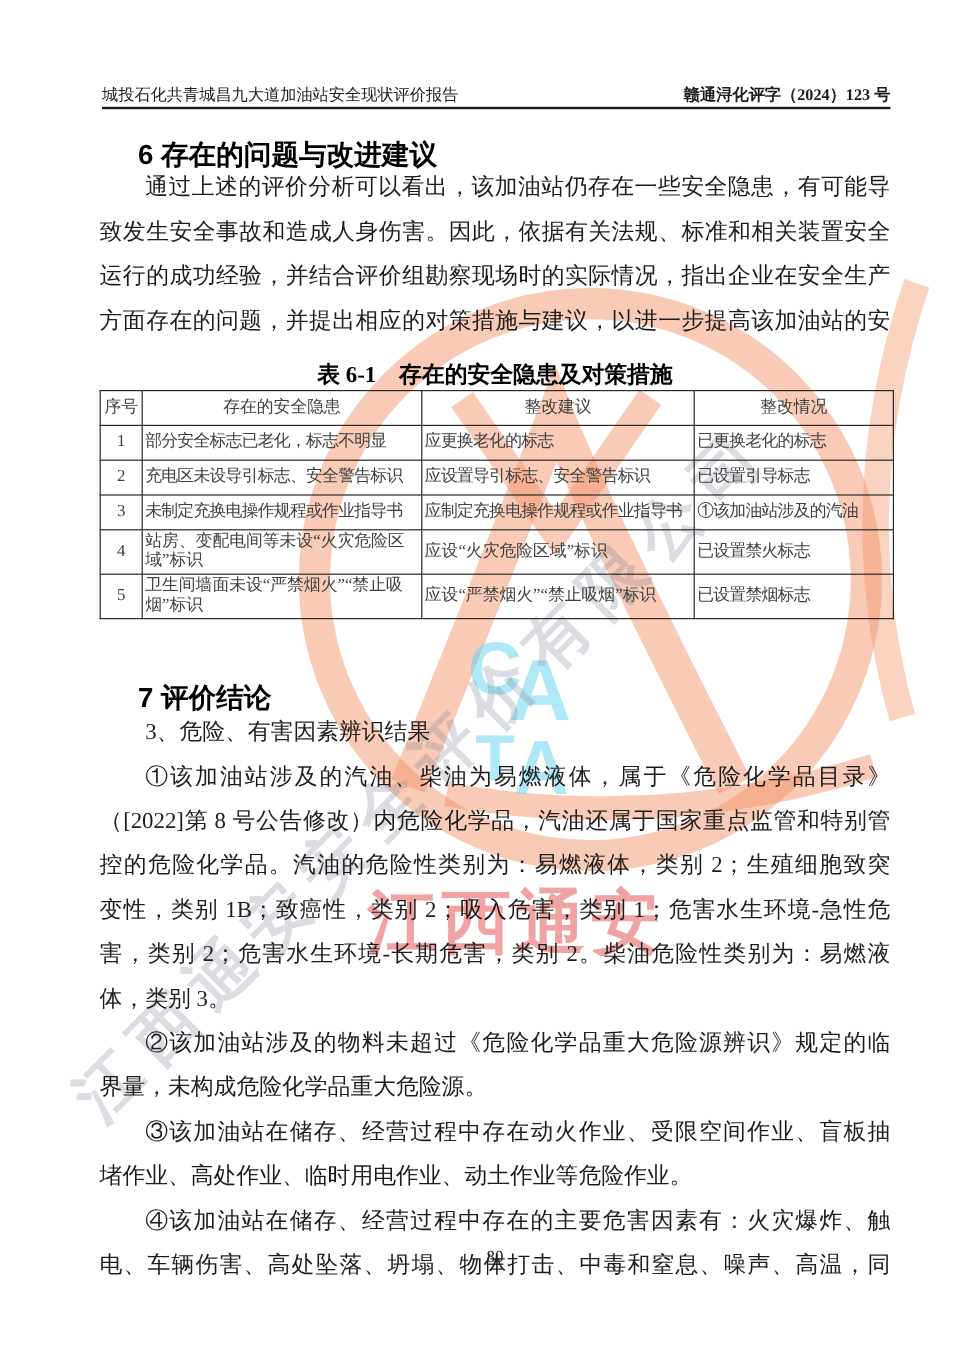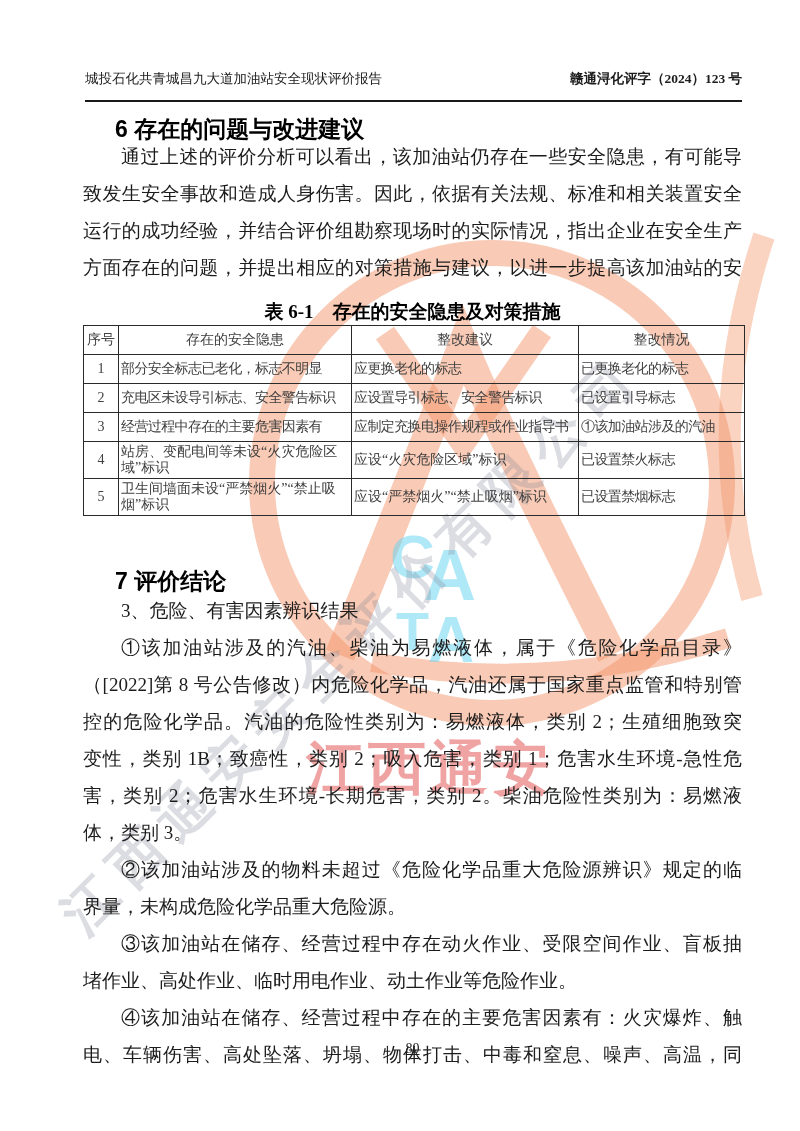--- a/index.html
+++ b/index.html
@@ -30,7 +30,7 @@
   .hdr{
     position:absolute;left:85px;width:657px;top:70px;
     display:flex;justify-content:space-between;align-items:flex-end;
-    font-size:13.5px;padding-bottom:12px;border-bottom:2px solid #1a1a1a;
+    font-size:13.5px;padding-bottom:1px;border-bottom:2px solid #1a1a1a;
   }
   .hdr .r{font-weight:600;}
   .h-sec{

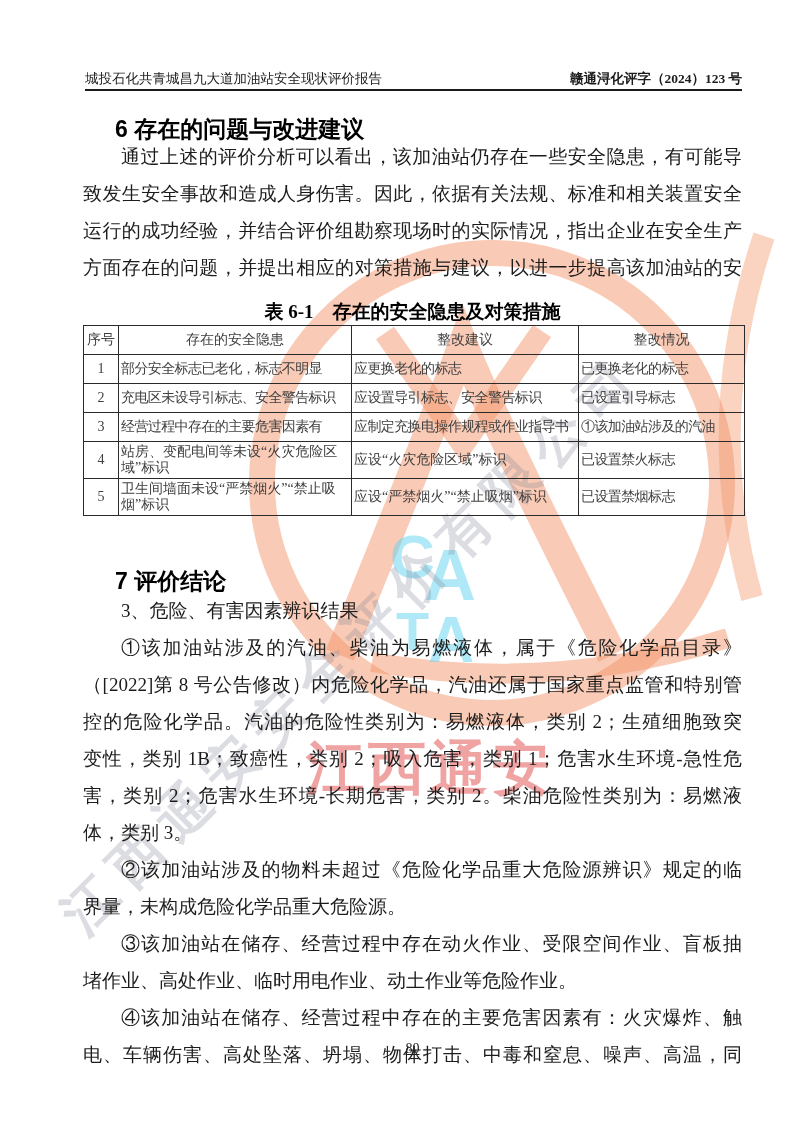--- a/index.html
+++ b/index.html
@@ -141,7 +141,7 @@
           </tr>
           <tr style="height: 29px;">
             <td class="c-idx">3</td>
-            <td class="nw">经营过程中存在的主要危害因素有</td>
+            <td class="nw">未制定充换电操作规程或作业指导书</td>
             <td class="nw">应制定充换电操作规程或作业指导书</td>
             <td class="nw">①该加油站涉及的汽油</td>
           </tr>

